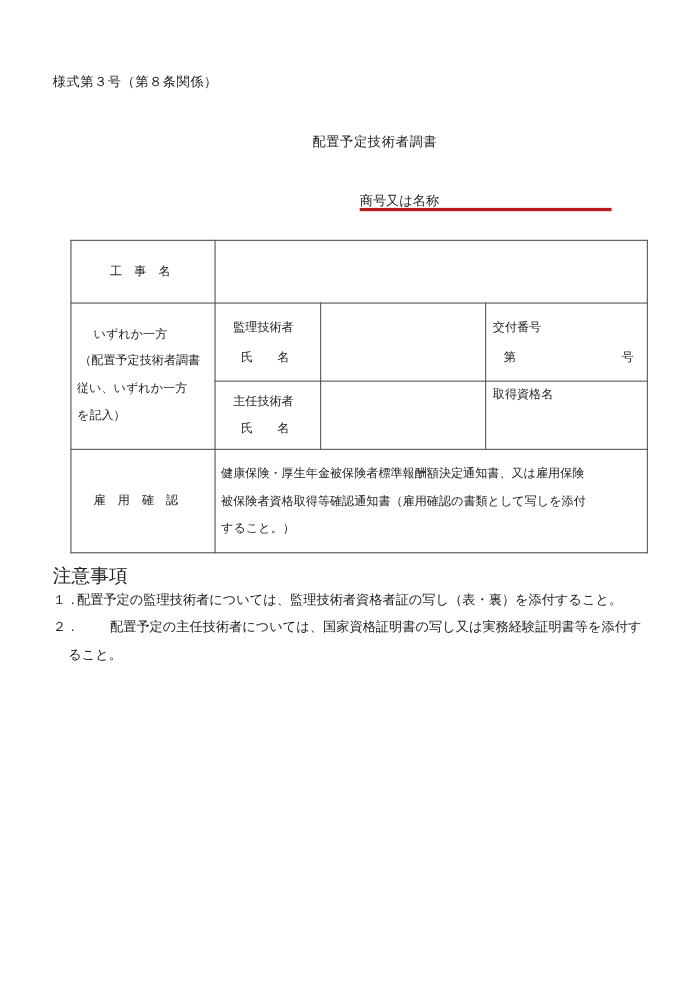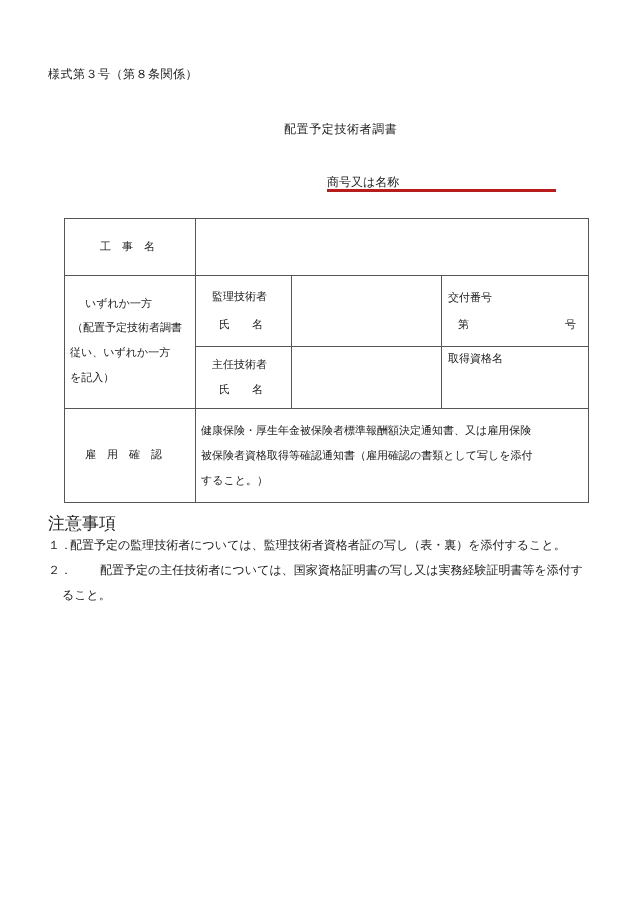--- a/index.html
+++ b/index.html
@@ -52,7 +52,7 @@
   <div class="cell-text" style="left:70px; top:347px;">従い、いずれか一方</div>
   <div class="cell-text" style="left:70px; top:372px;">を記入）</div>
 
-  <div class="cell-text" style="left:212px; top:292px;font-family:Liberation Mono, monospace;">監理技術者</div>
+  <div class="cell-text" style="left:212px; top:292px;">監理技術者</div>
   <div class="cell-text" style="left:219px; top:319px;">氏　　名</div>
   <div style="position:absolute; left:292px; top:276px; width:149px; height:70px;"></div>
   <div class="cell-text" style="left:448px; top:292px;">交付番号</div>

